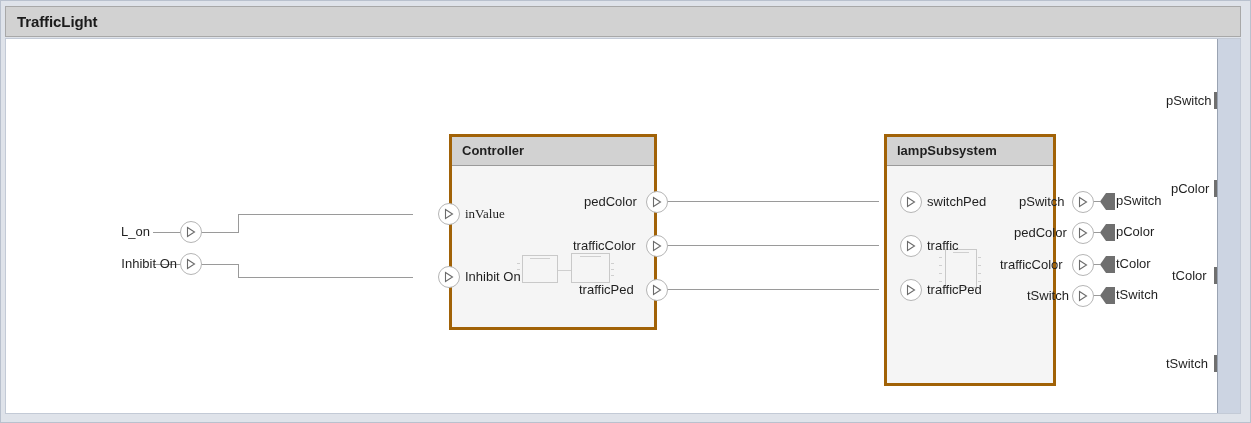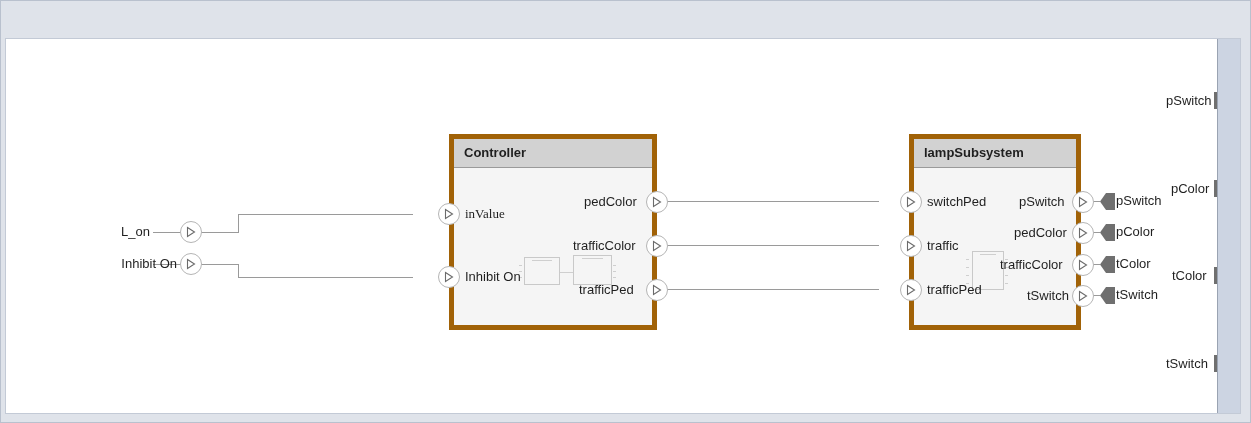--- a/index.html
+++ b/index.html
@@ -160,6 +160,9 @@
 <div class="app">
   <div class="frame-border"></div>
 
+  <div class="titlebar">
+    <span class="titlebar-label">TrafficLight</span>
+  </div>
 
   <div class="canvas">
 

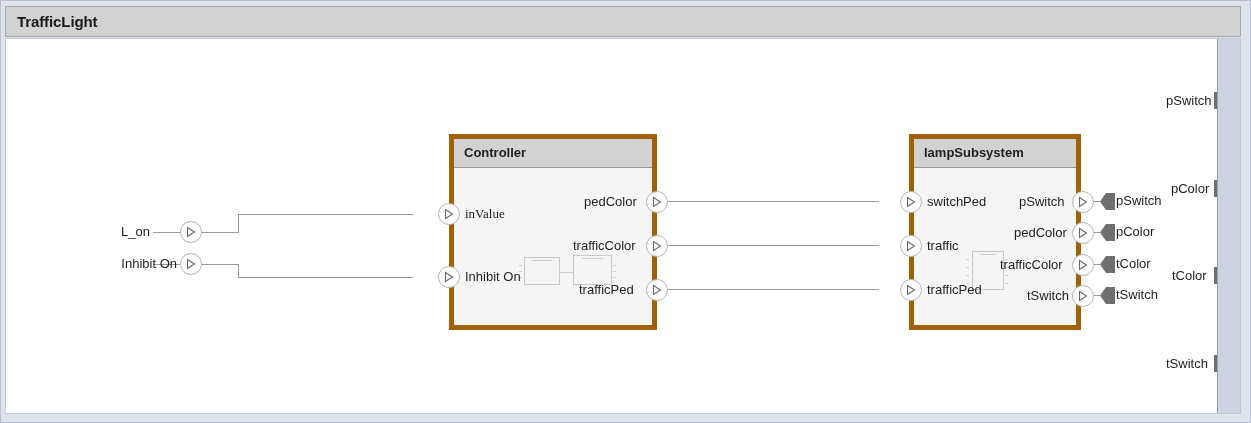--- a/index.html
+++ b/index.html
@@ -67,7 +67,7 @@
   .block {
     position: absolute;
     background: #f5f5f5;
-    border: 5px solid #a16207;
+    border: 3px solid #a16207;
     box-sizing: border-box;
   }
   .block-header {

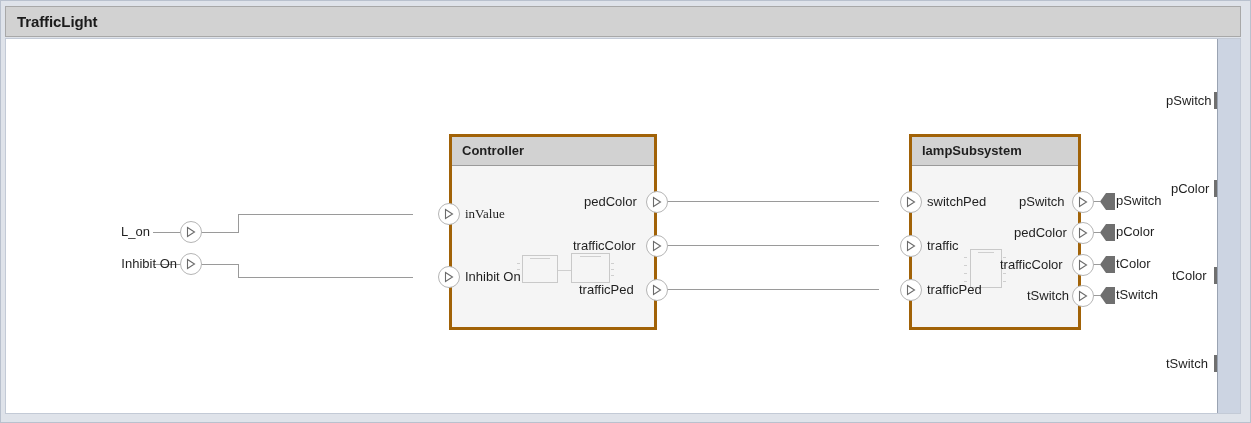--- a/index.html
+++ b/index.html
@@ -253,7 +253,7 @@
     </div>
     <span class="port-label" style="left:573px; top:243px;">trafficPed</span>
 
-    <div class="block" style="left:903px; top:95px; width:172px; height:196px;">
+    <div class="block" style="left:878px; top:95px; width:172px; height:252px;">
       <div class="block-header">
         <span class="block-title">lampSubsystem</span>
       </div>

